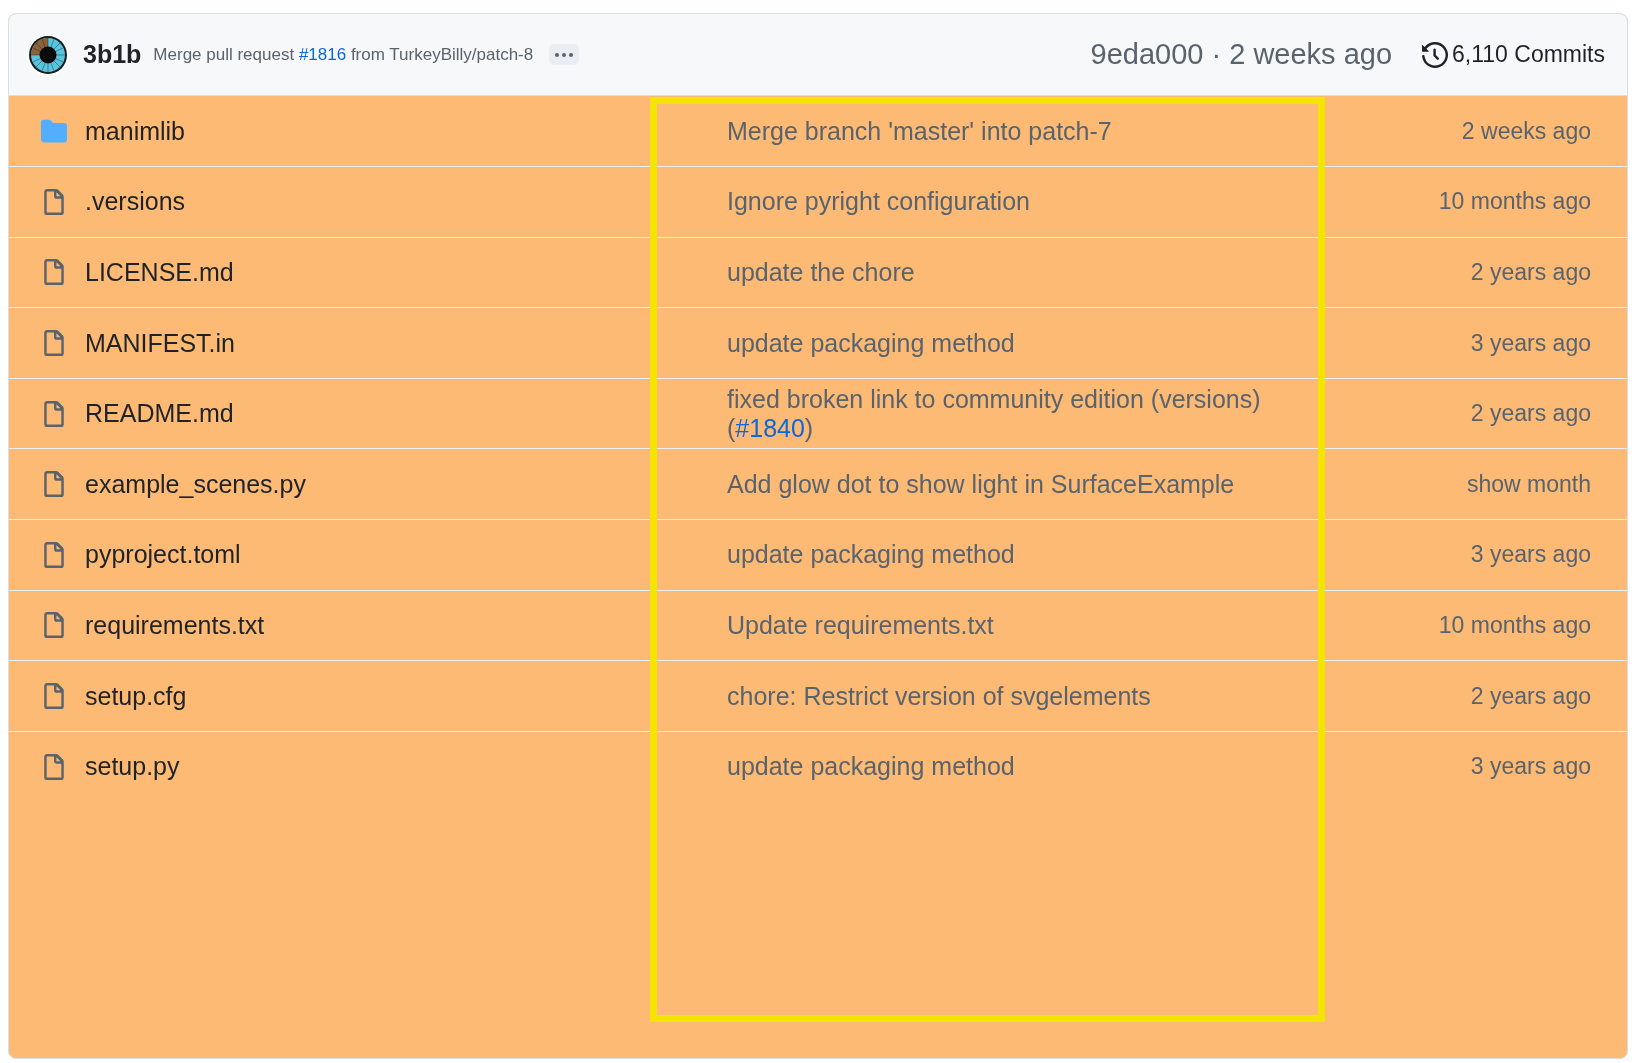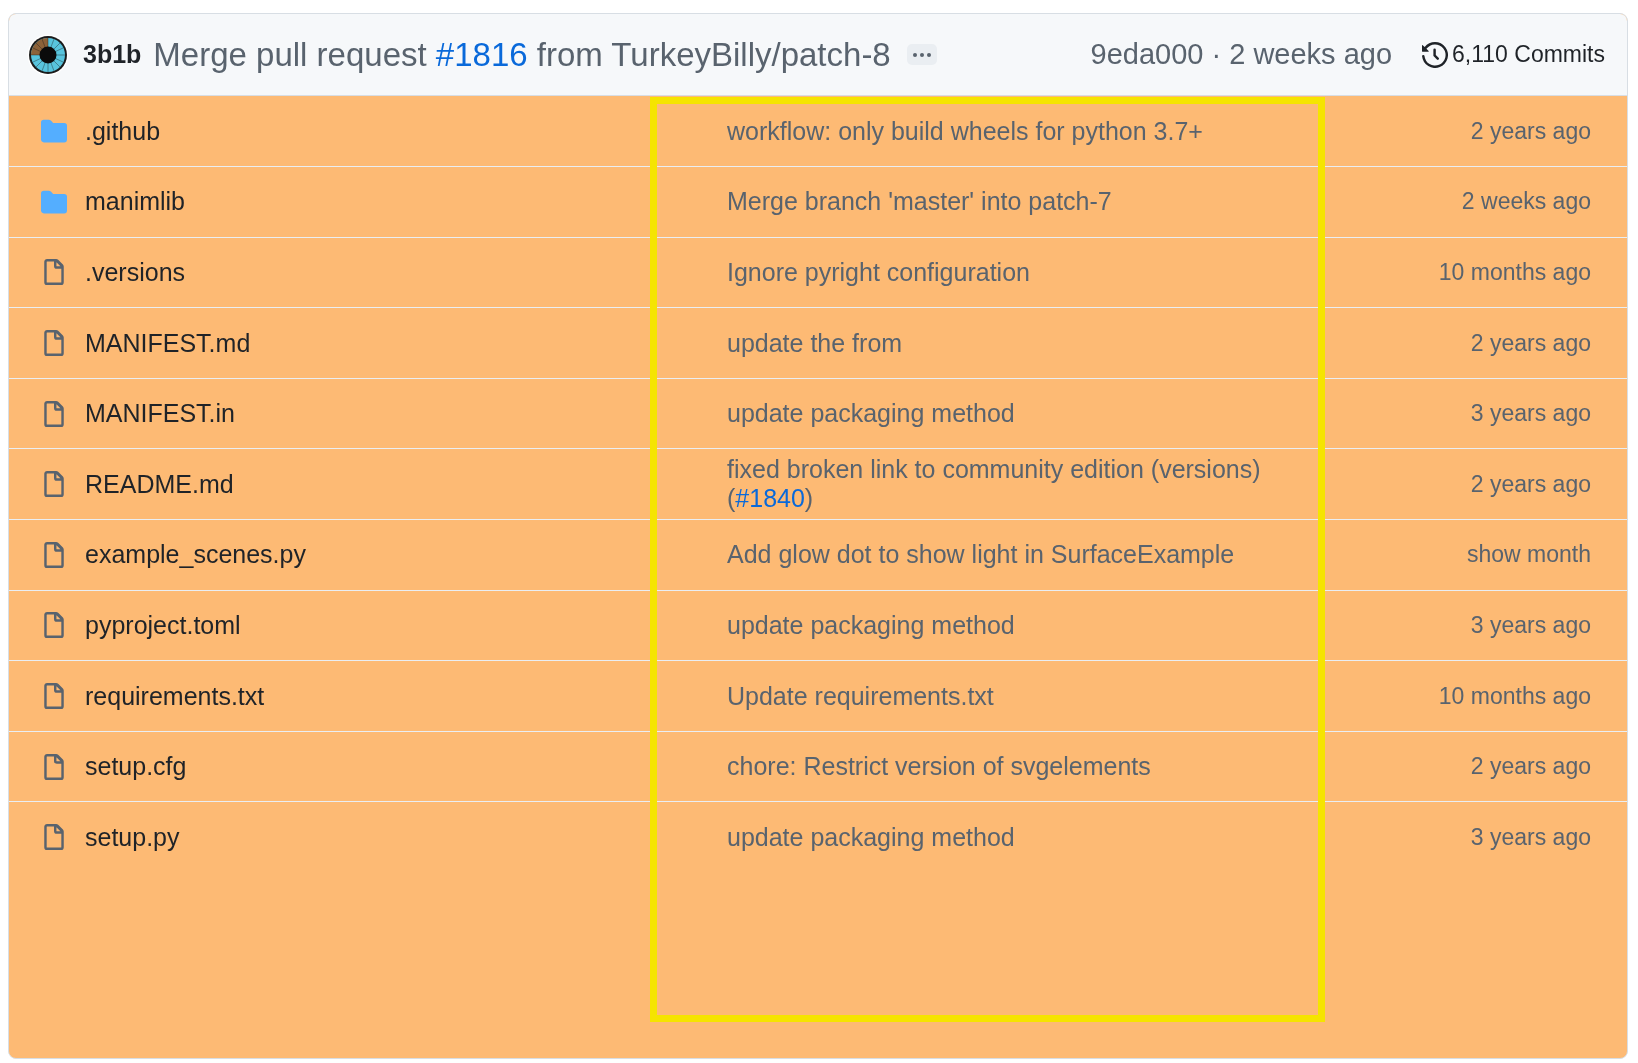--- a/index.html
+++ b/index.html
@@ -62,7 +62,7 @@
   }
 
   .commit-msg {
-    font-size: 33px;
+    font-size: 17px;
     color: #59636e;
     white-space: nowrap;
   }

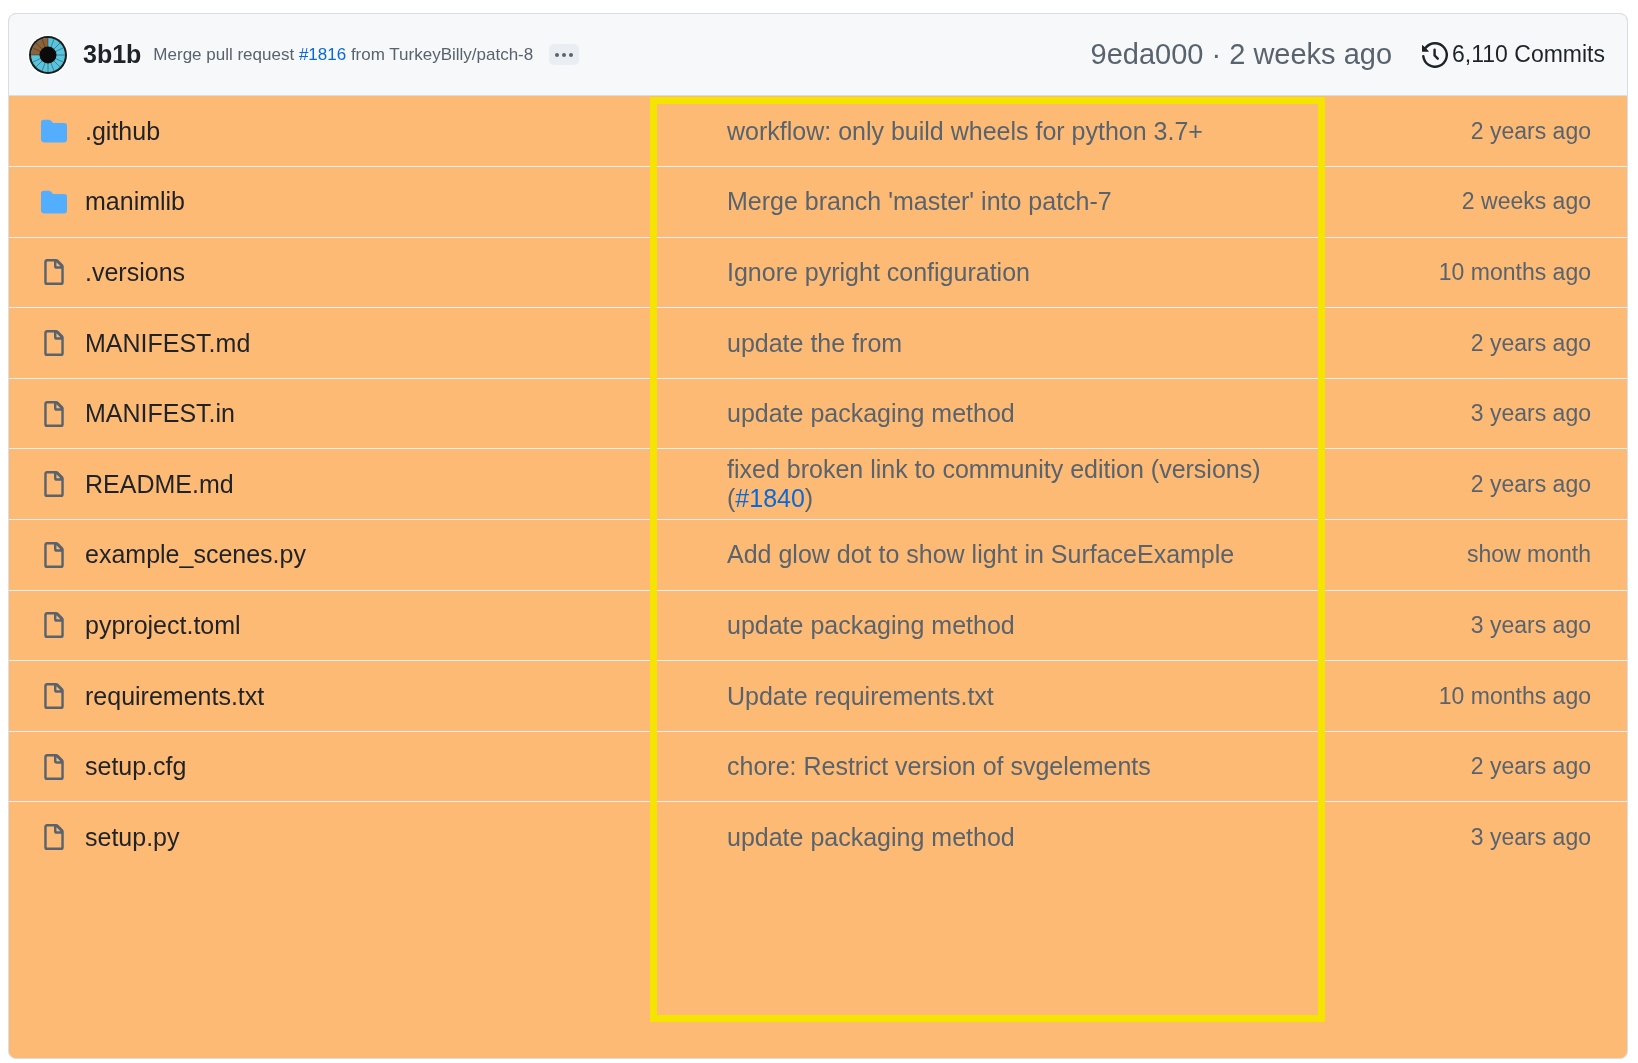--- a/index.html
+++ b/index.html
@@ -252,22 +252,6 @@
     <table class="file-table">
       <tbody>
 
-        <tr class="file-row">
-          <td class="cell-name">
-            <span class="name-wrap">
-              <svg class="icon-slot" viewBox="0 0 16 16">
-                  <path d="M1.75 1A1.75 1.75 0 0 0 0 2.75v10.5C0 14.216 0.784 15 1.75 15h12.5A1.75 1.75 0 0 0 16 13.25v-8.5A1.75 1.75 0 0 0 14.25 3H7.5L6.1 1.6A2 2 0 0 0 4.7 1Z" fill="#54aeff"></path>
-                </svg>
-              <span class="file-name">.github</span>
-            </span>
-          </td>
-          <td class="cell-msg">
-            <span class="file-msg">workflow: only build wheels for python 3.7+</span>
-          </td>
-          <td class="cell-age">
-            <span class="file-age">2 years ago</span>
-          </td>
-        </tr>
 
 
 

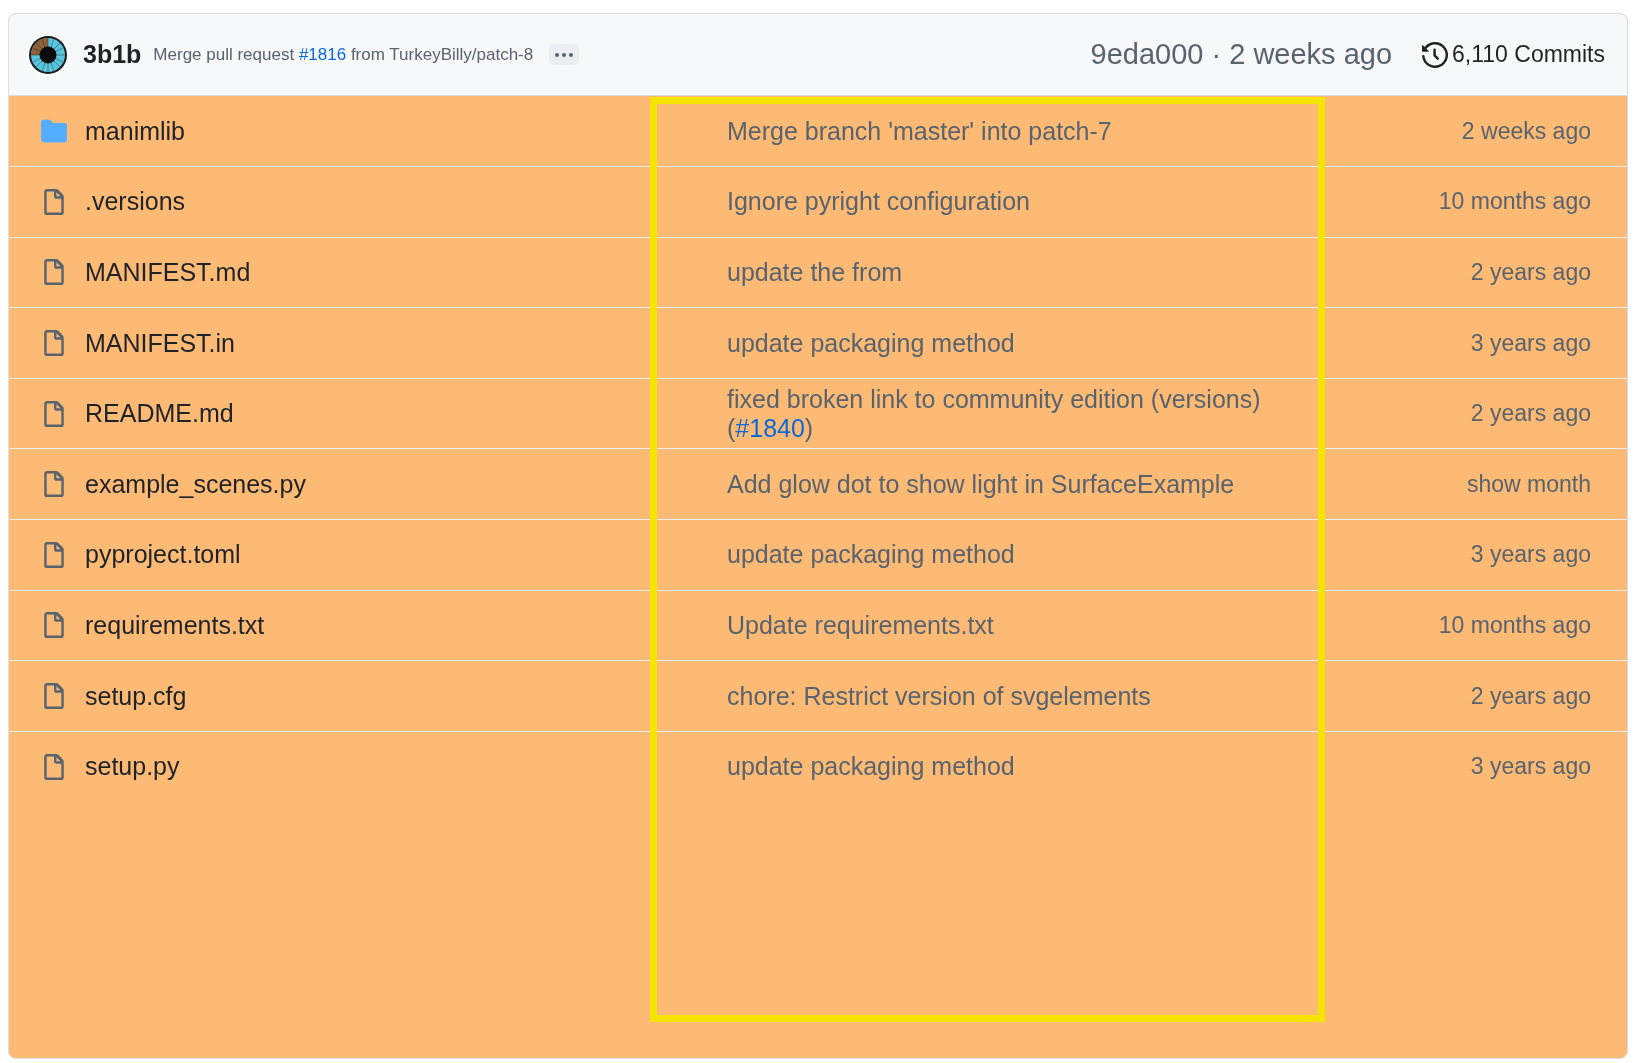--- a/index.html
+++ b/index.html
@@ -295,7 +295,7 @@
               <svg class="icon-slot" viewBox="0 0 16 16">
                   <path d="M2 1.75C2 0.784 2.784 0 3.75 0h5.586c0.464 0 0.909 0.184 1.237 0.513l2.914 2.914c0.329 0.328 0.513 0.773 0.513 1.237v9.586A1.75 1.75 0 0 1 12.25 16h-8.5A1.75 1.75 0 0 1 2 14.25Zm1.75-0.25a0.25 0.25 0 0 0-0.25 0.25v12.5c0 0.138 0.112 0.25 0.25 0.25h8.5a0.25 0.25 0 0 0 0.25-0.25V6h-2.75A1.75 1.75 0 0 1 8 4.25V1.5Zm5.75 0.56v2.19c0 0.138 0.112 0.25 0.25 0.25h2.19Z" fill="#59636e"></path>
                 </svg>
-              <span class="file-name">MANIFEST.md</span>
+              <span class="file-name">LICENSE.md</span>
             </span>
           </td>
           <td class="cell-msg">

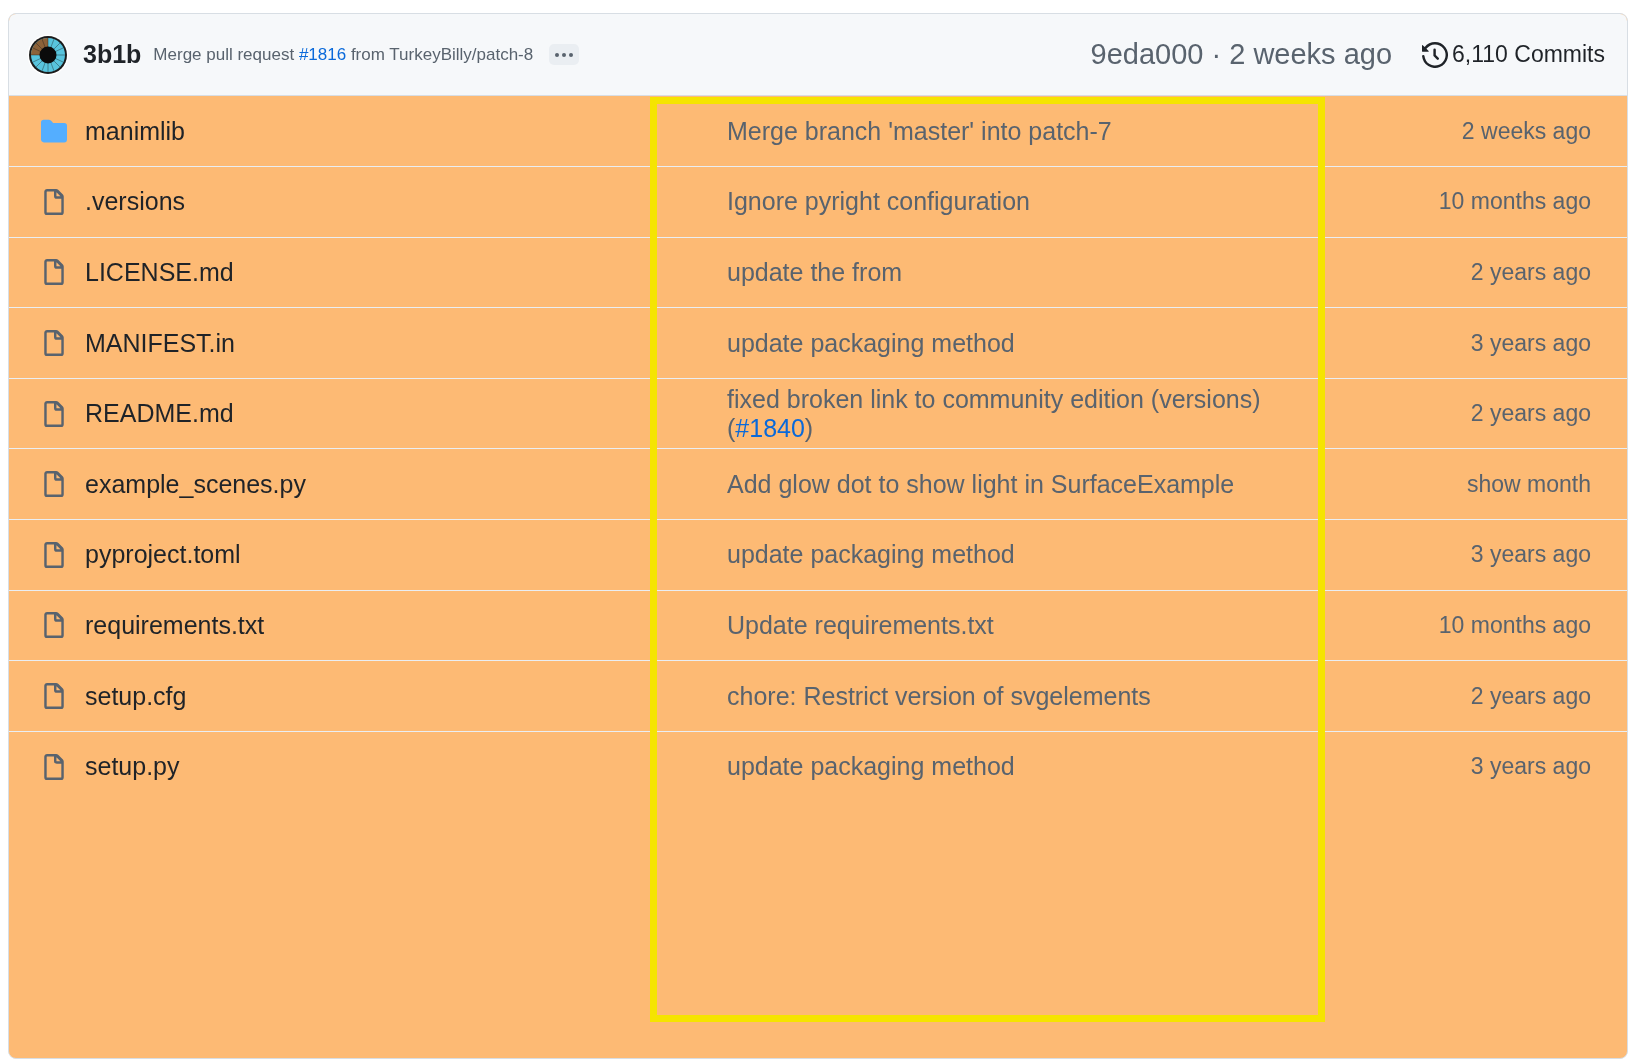--- a/index.html
+++ b/index.html
@@ -299,7 +299,7 @@
             </span>
           </td>
           <td class="cell-msg">
-            <span class="file-msg">update the from</span>
+            <span class="file-msg">update the chore</span>
           </td>
           <td class="cell-age">
             <span class="file-age">2 years ago</span>

